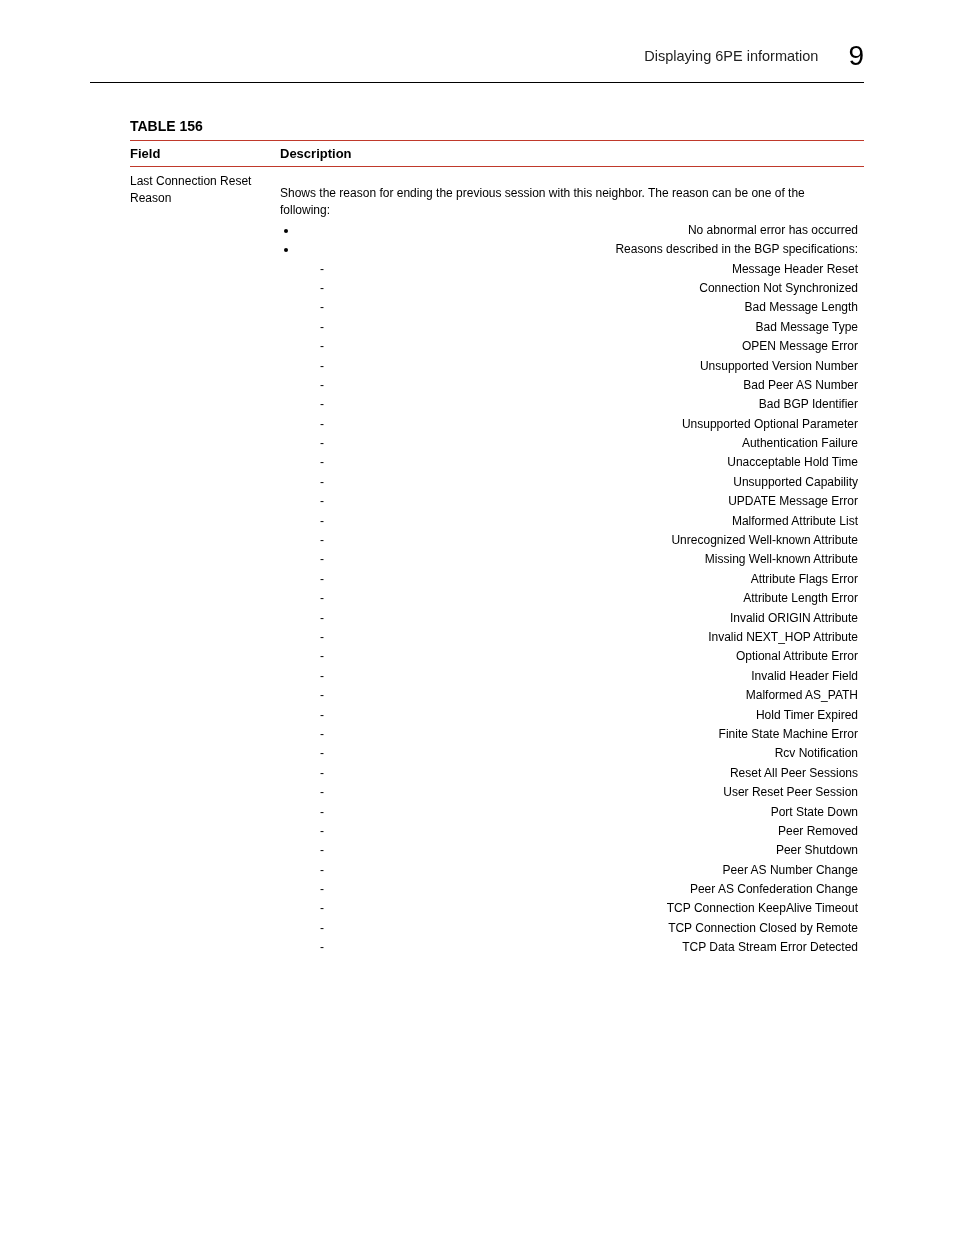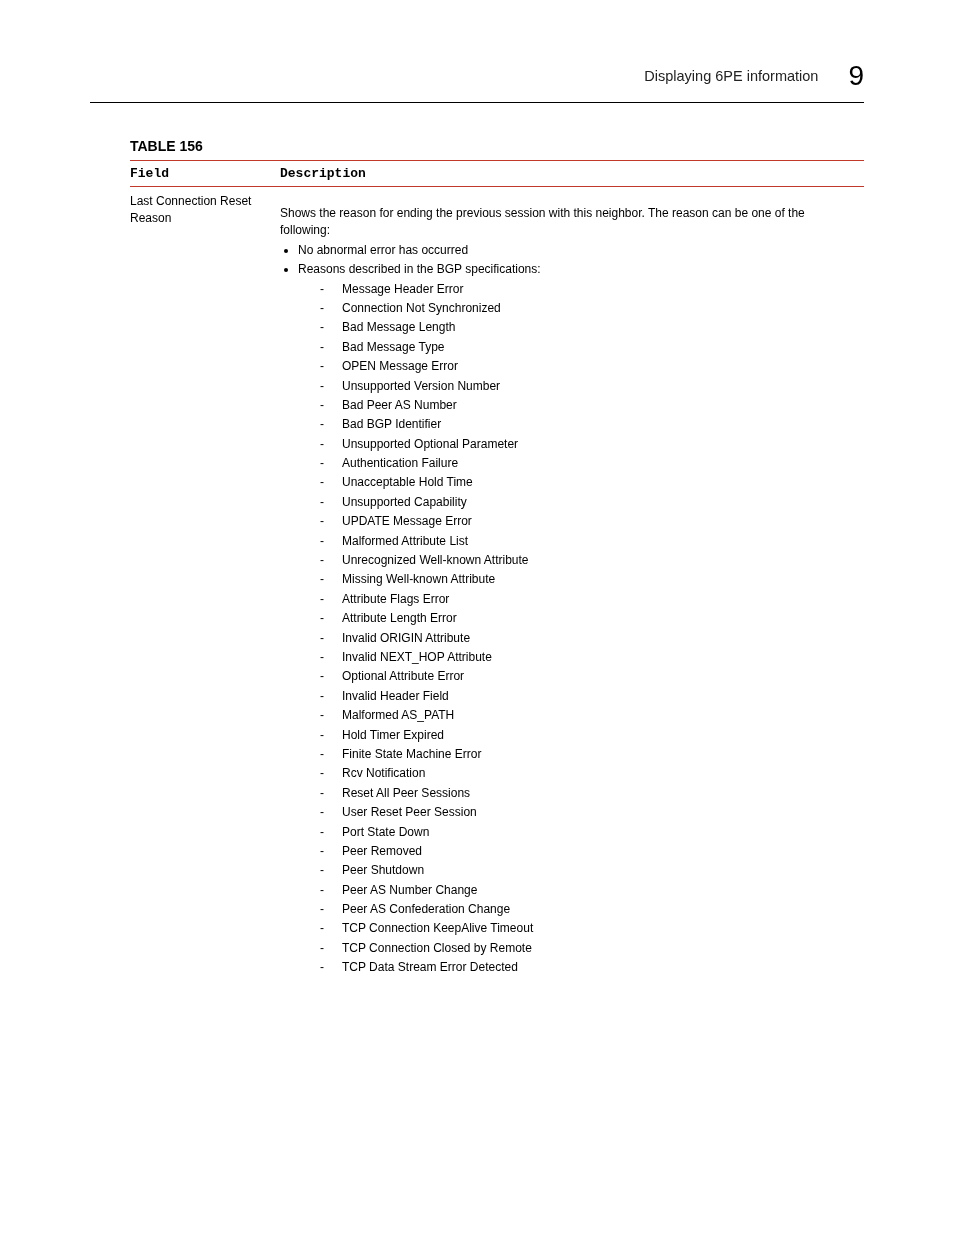--- a/index.html
+++ b/index.html
@@ -12,7 +12,7 @@
     width: 954px;
   }
   .page {
-    padding: 60px 90px 40px 90px;
+    padding: 40px 90px 40px 90px;
   }
   .header-row {
     display: flex;

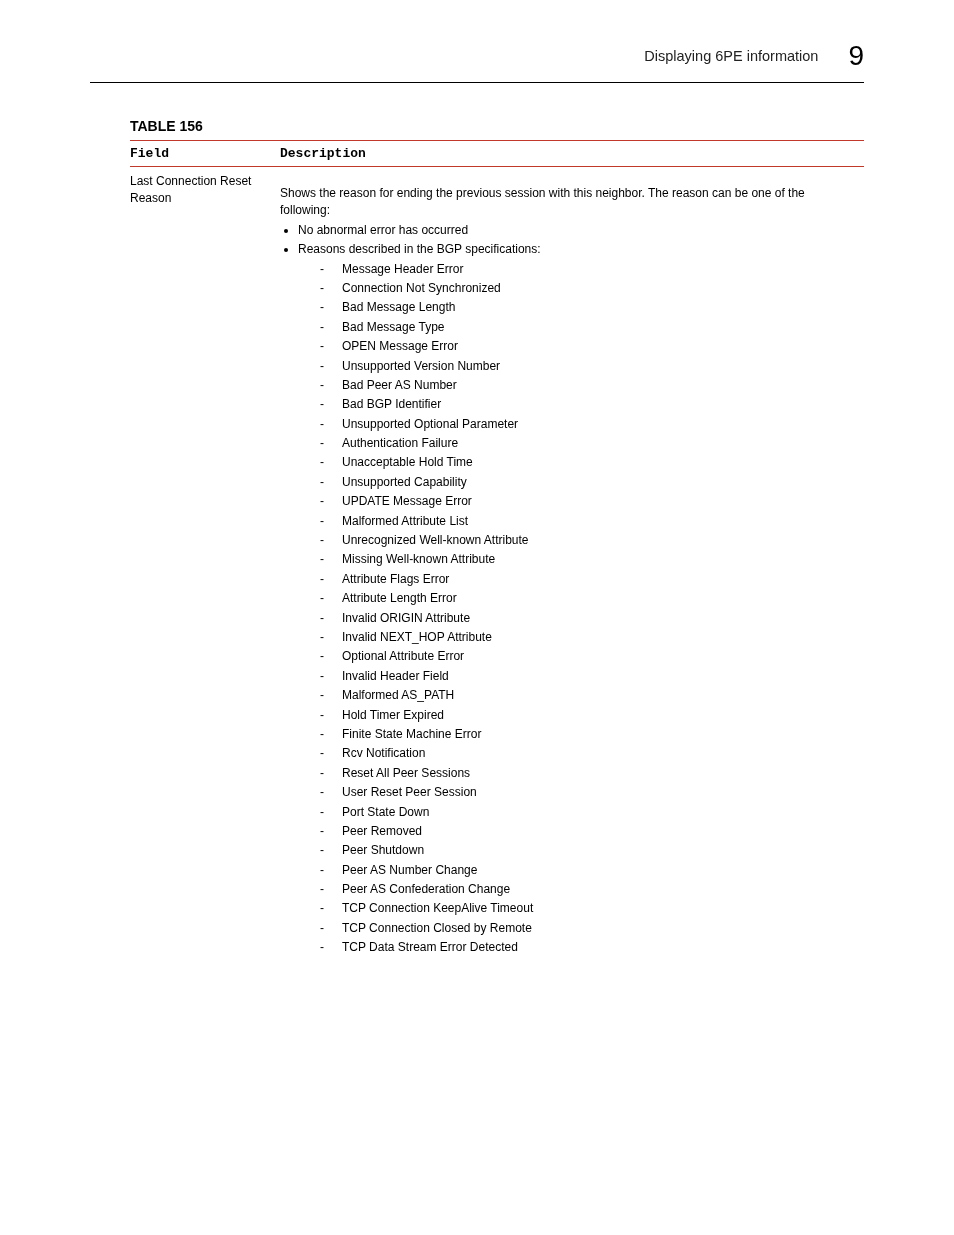--- a/index.html
+++ b/index.html
@@ -62,7 +62,6 @@
     padding: 5px 0 5px 0;
     border-top: 1.5px solid #c0392b;
     border-bottom: 1.5px solid #c0392b;
-    font-family: Liberation Mono, monospace;
   }
   .col-field { width: 150px; }
   .tbl td {

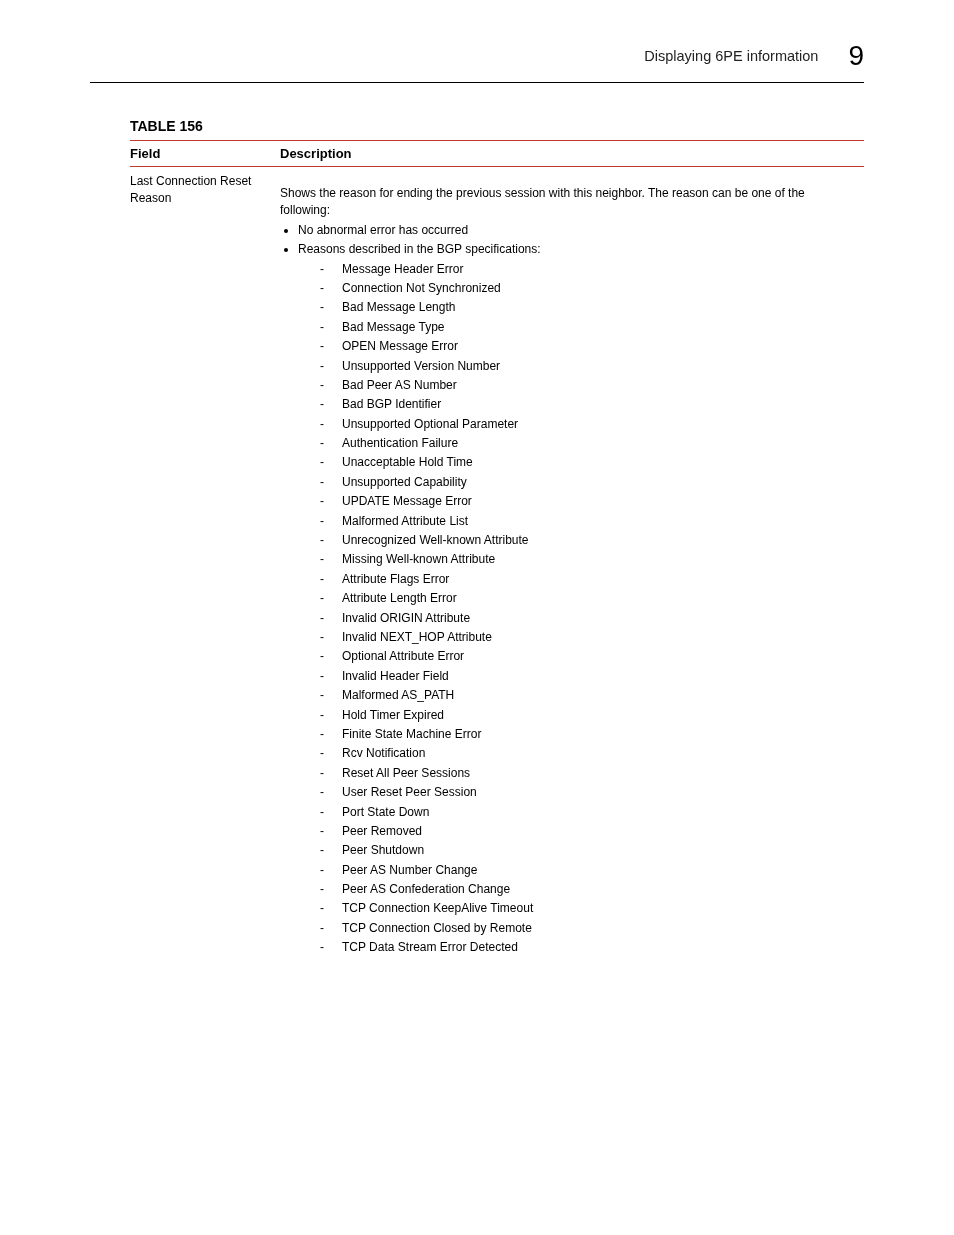--- a/index.html
+++ b/index.html
@@ -75,6 +75,7 @@
     list-style: disc;
     margin: 2px 0 8px 18px;
     padding: 0;
+    text-align: right;
   }
   ul.bullets > li {
     margin: 2px 0;

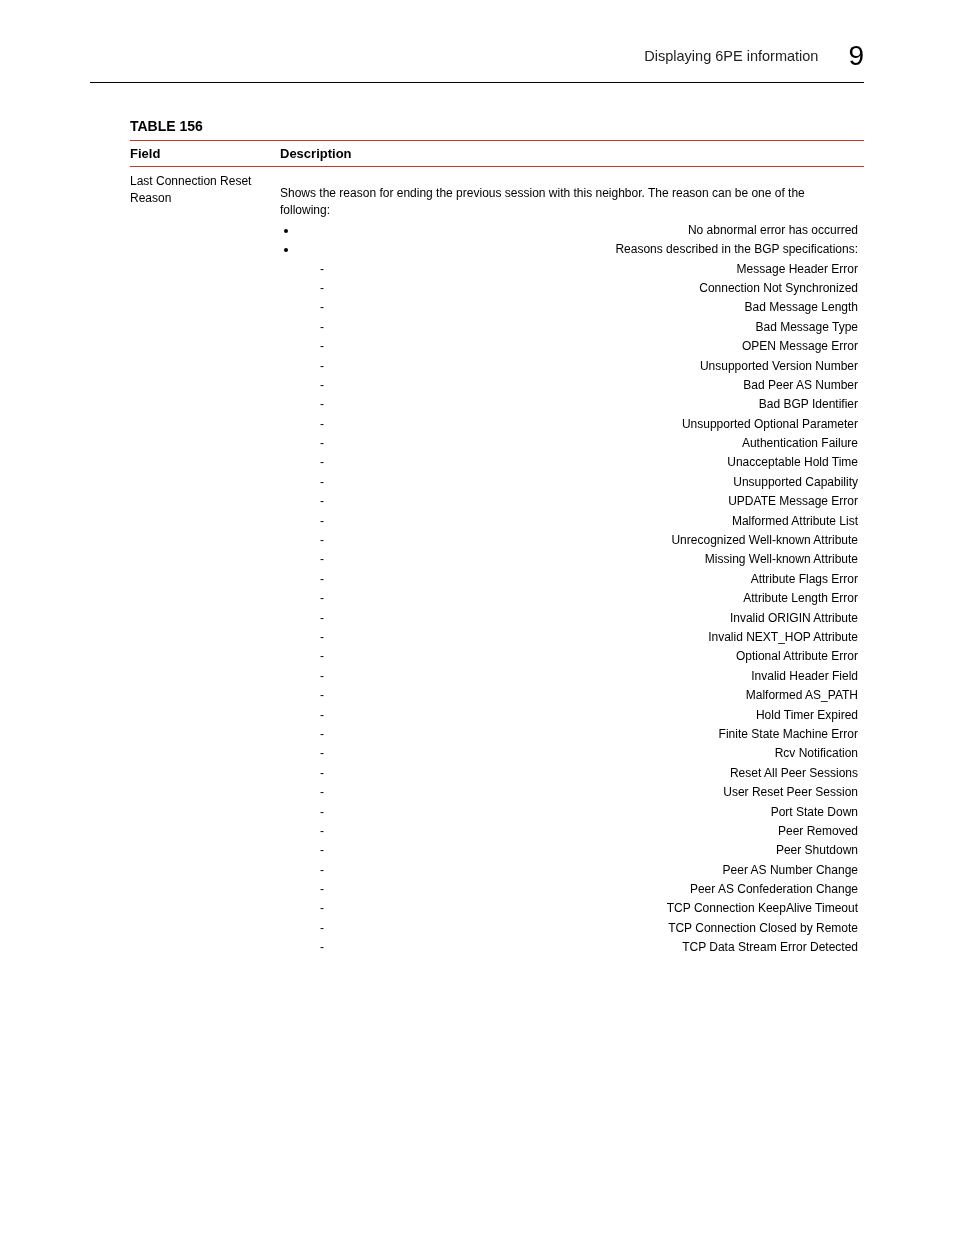--- a/index.html
+++ b/index.html
@@ -128,7 +128,7 @@
             <li>
               <span>Reasons described in the BGP specifications:</span>
               <ul class="dashes" id="reasons-list">
-                  <li>Message Header Error</li>
+                  <li>Message Header Reset</li>
                   <li>Connection Not Synchronized</li>
                   <li>Bad Message Length</li>
                   <li>Bad Message Type</li>

